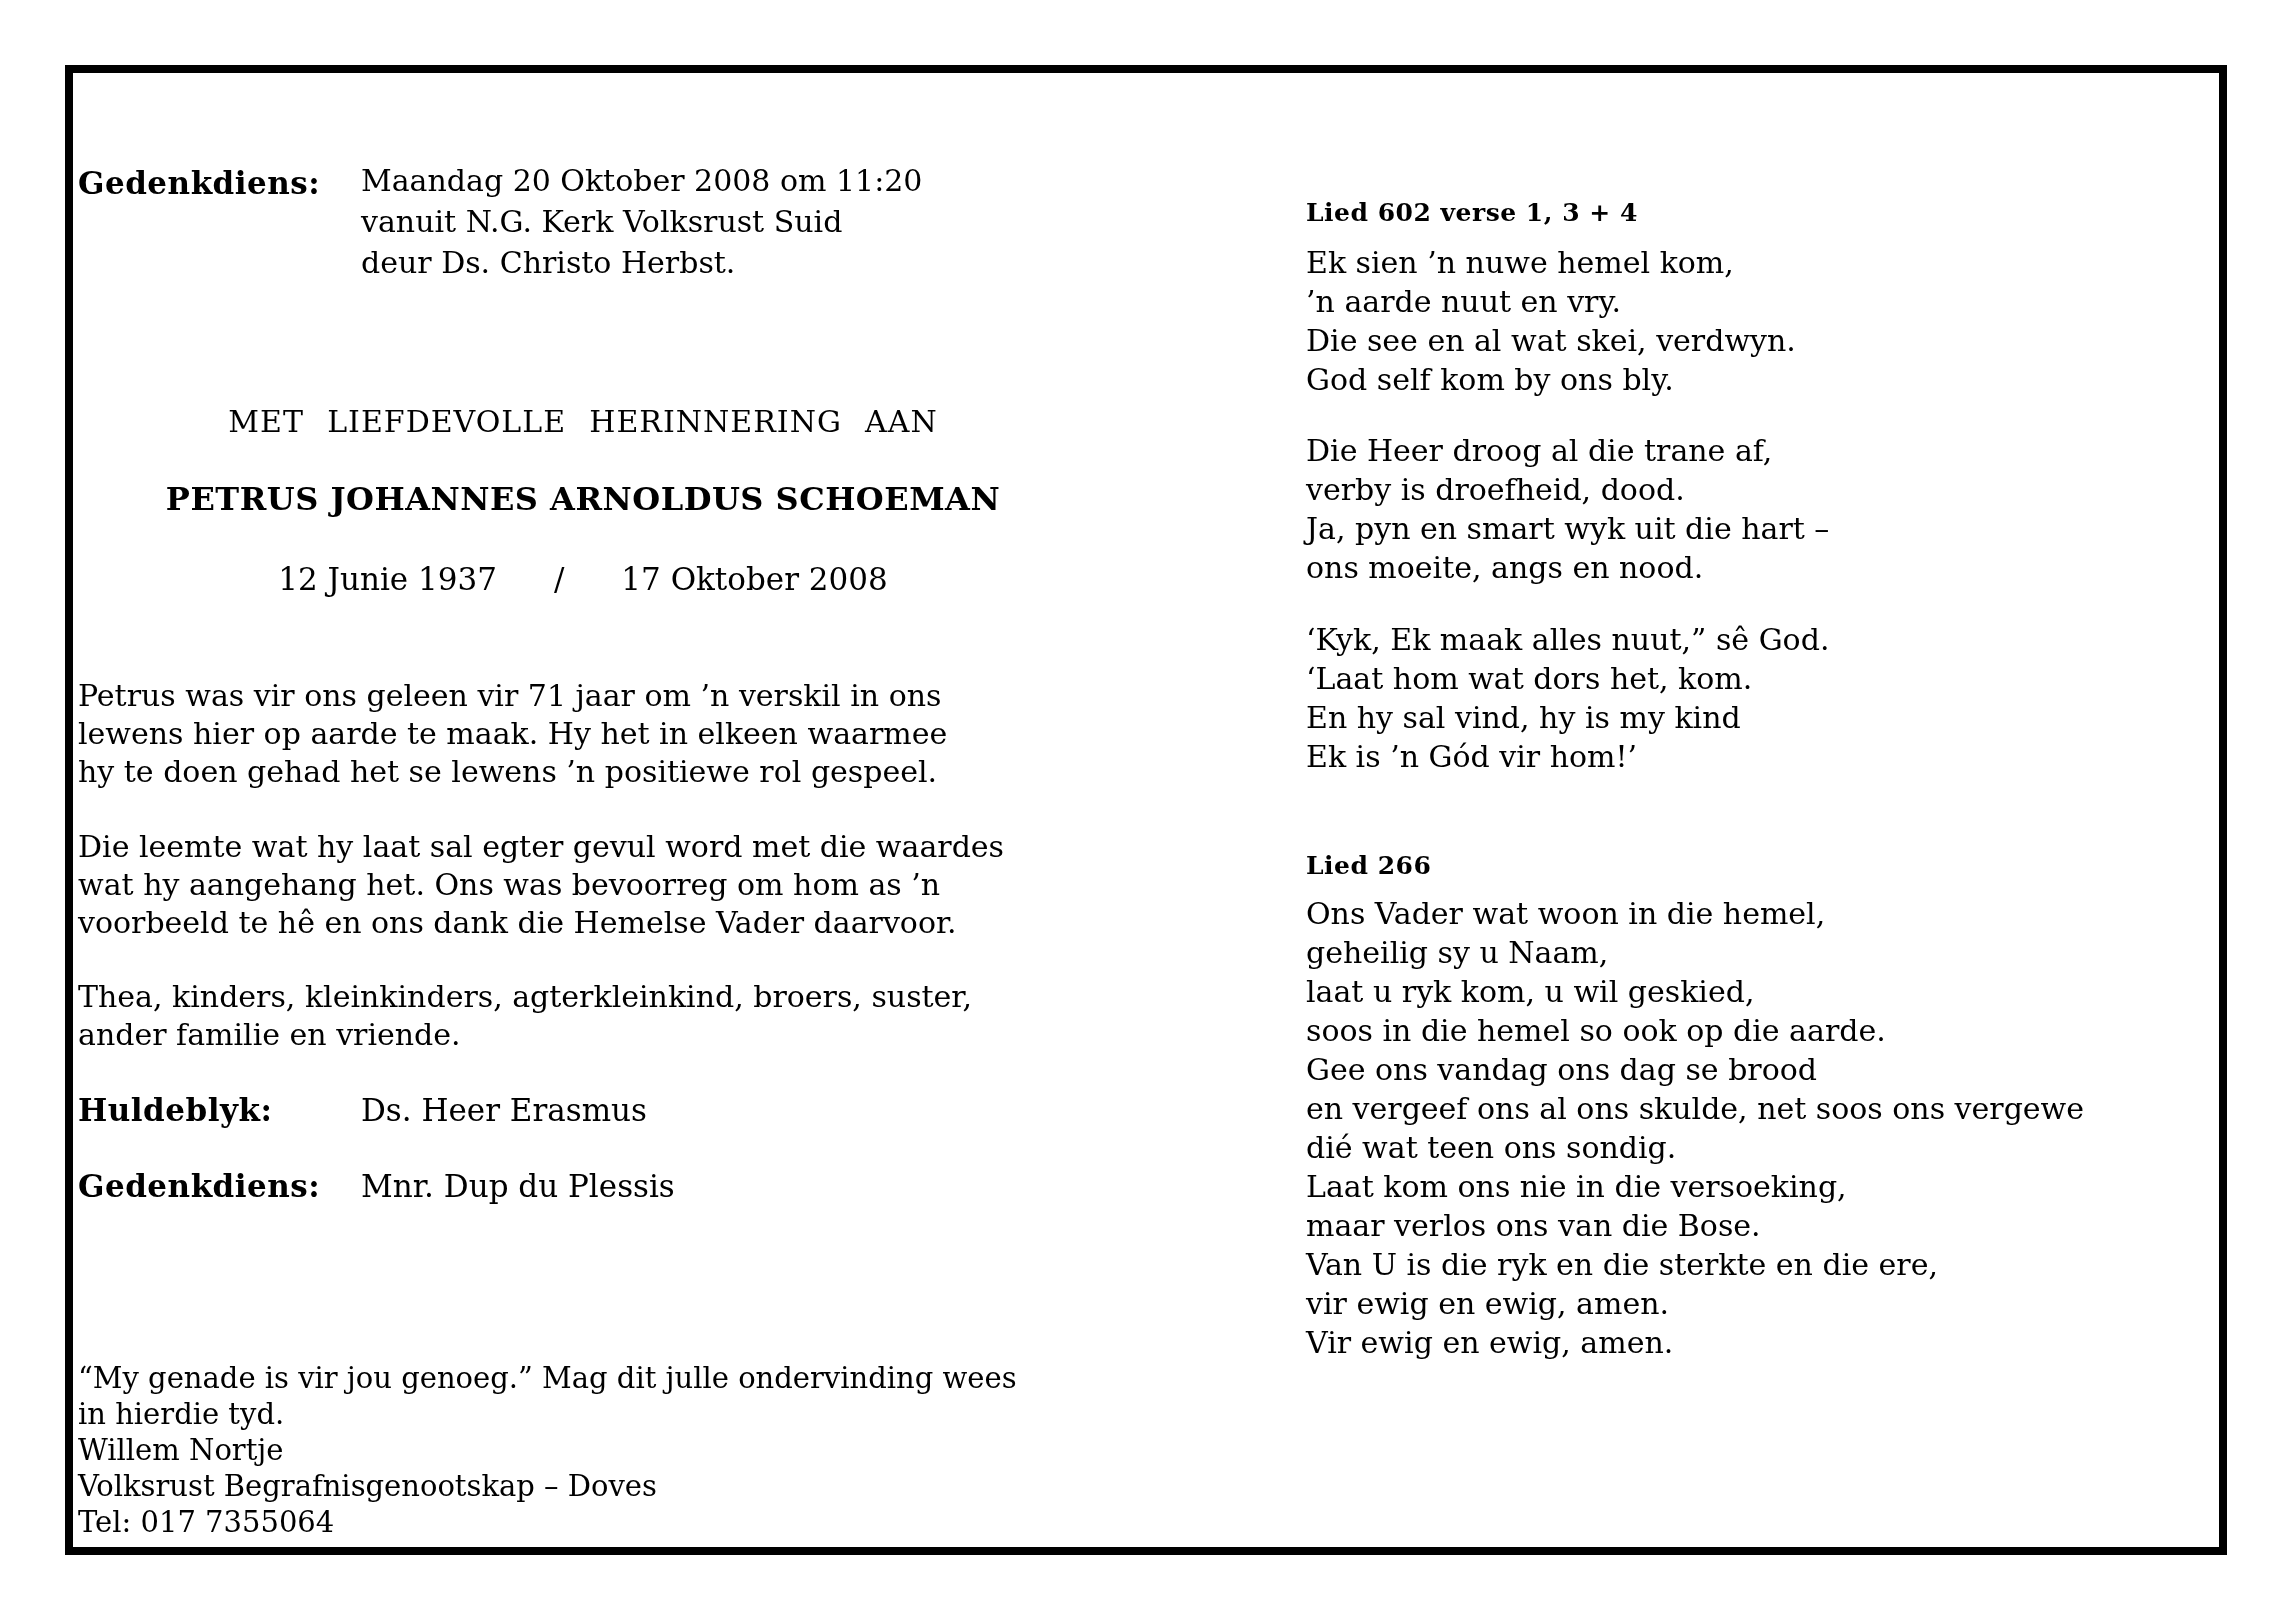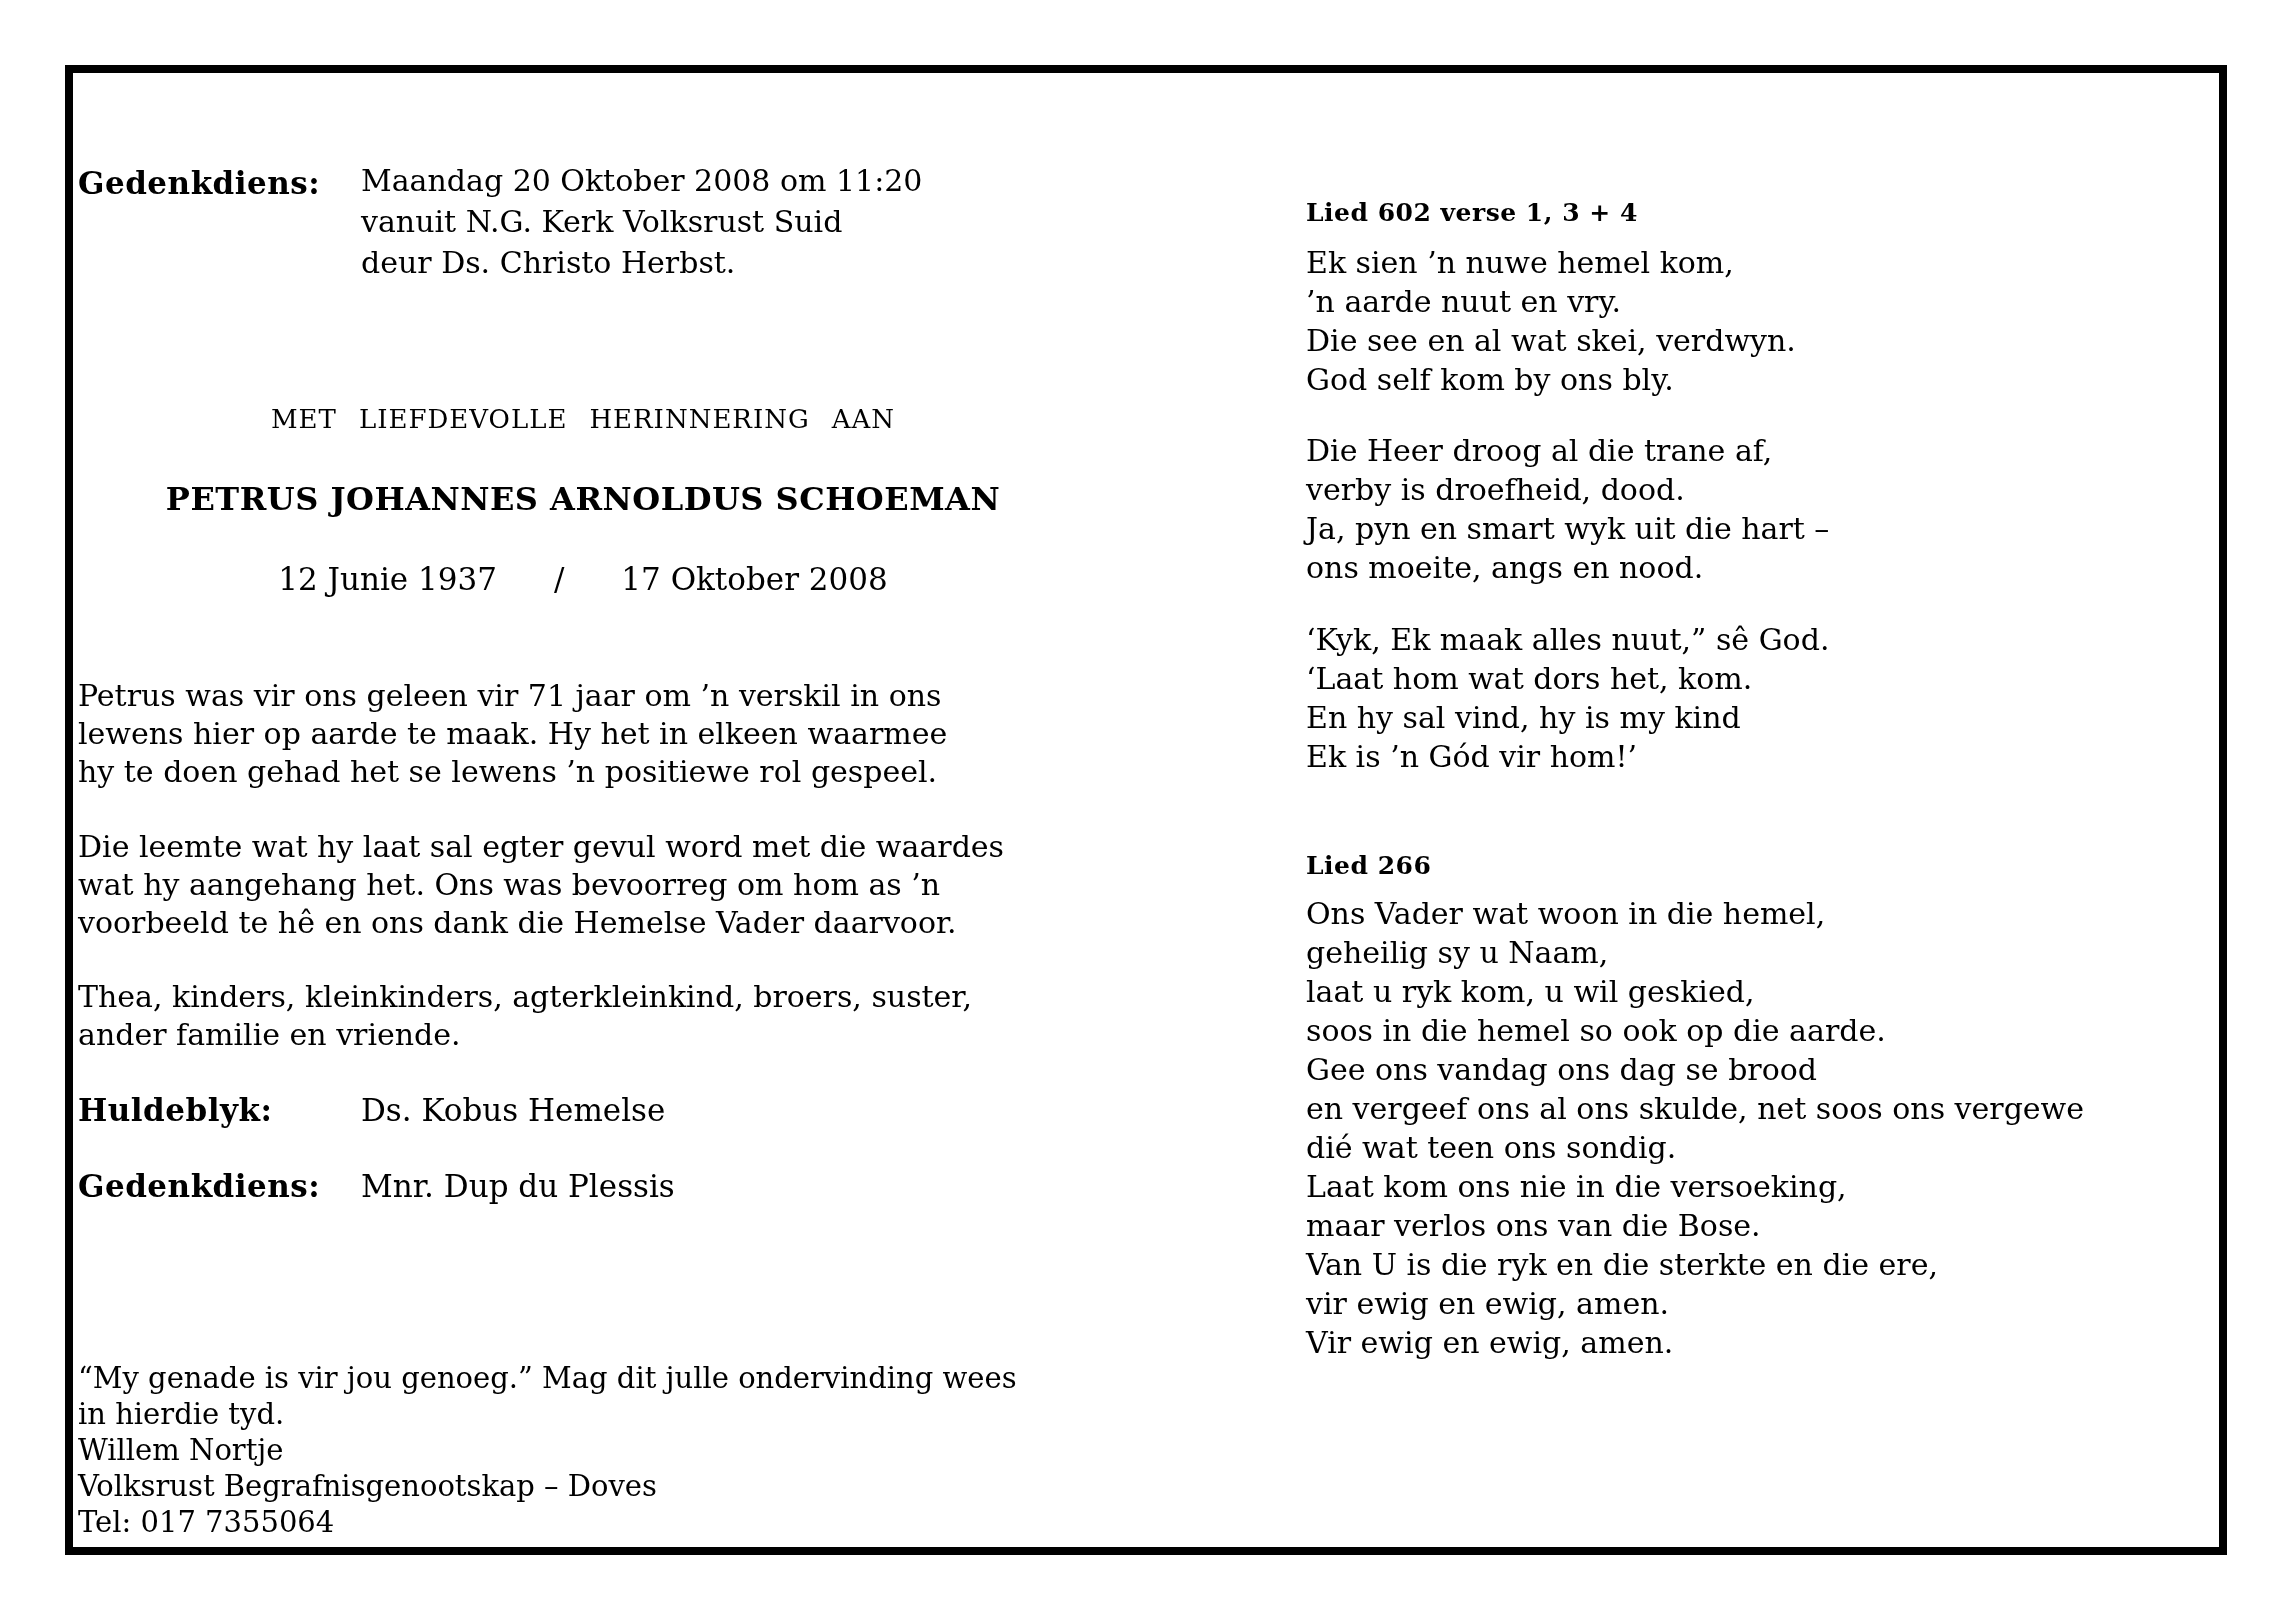--- a/index.html
+++ b/index.html
@@ -48,7 +48,7 @@
     text-align: center;
   }
   .memorial-heading {
-    font-size: 26px;
+    font-size: 30px;
     word-spacing: 12.7px;
     letter-spacing: 1px;
   }

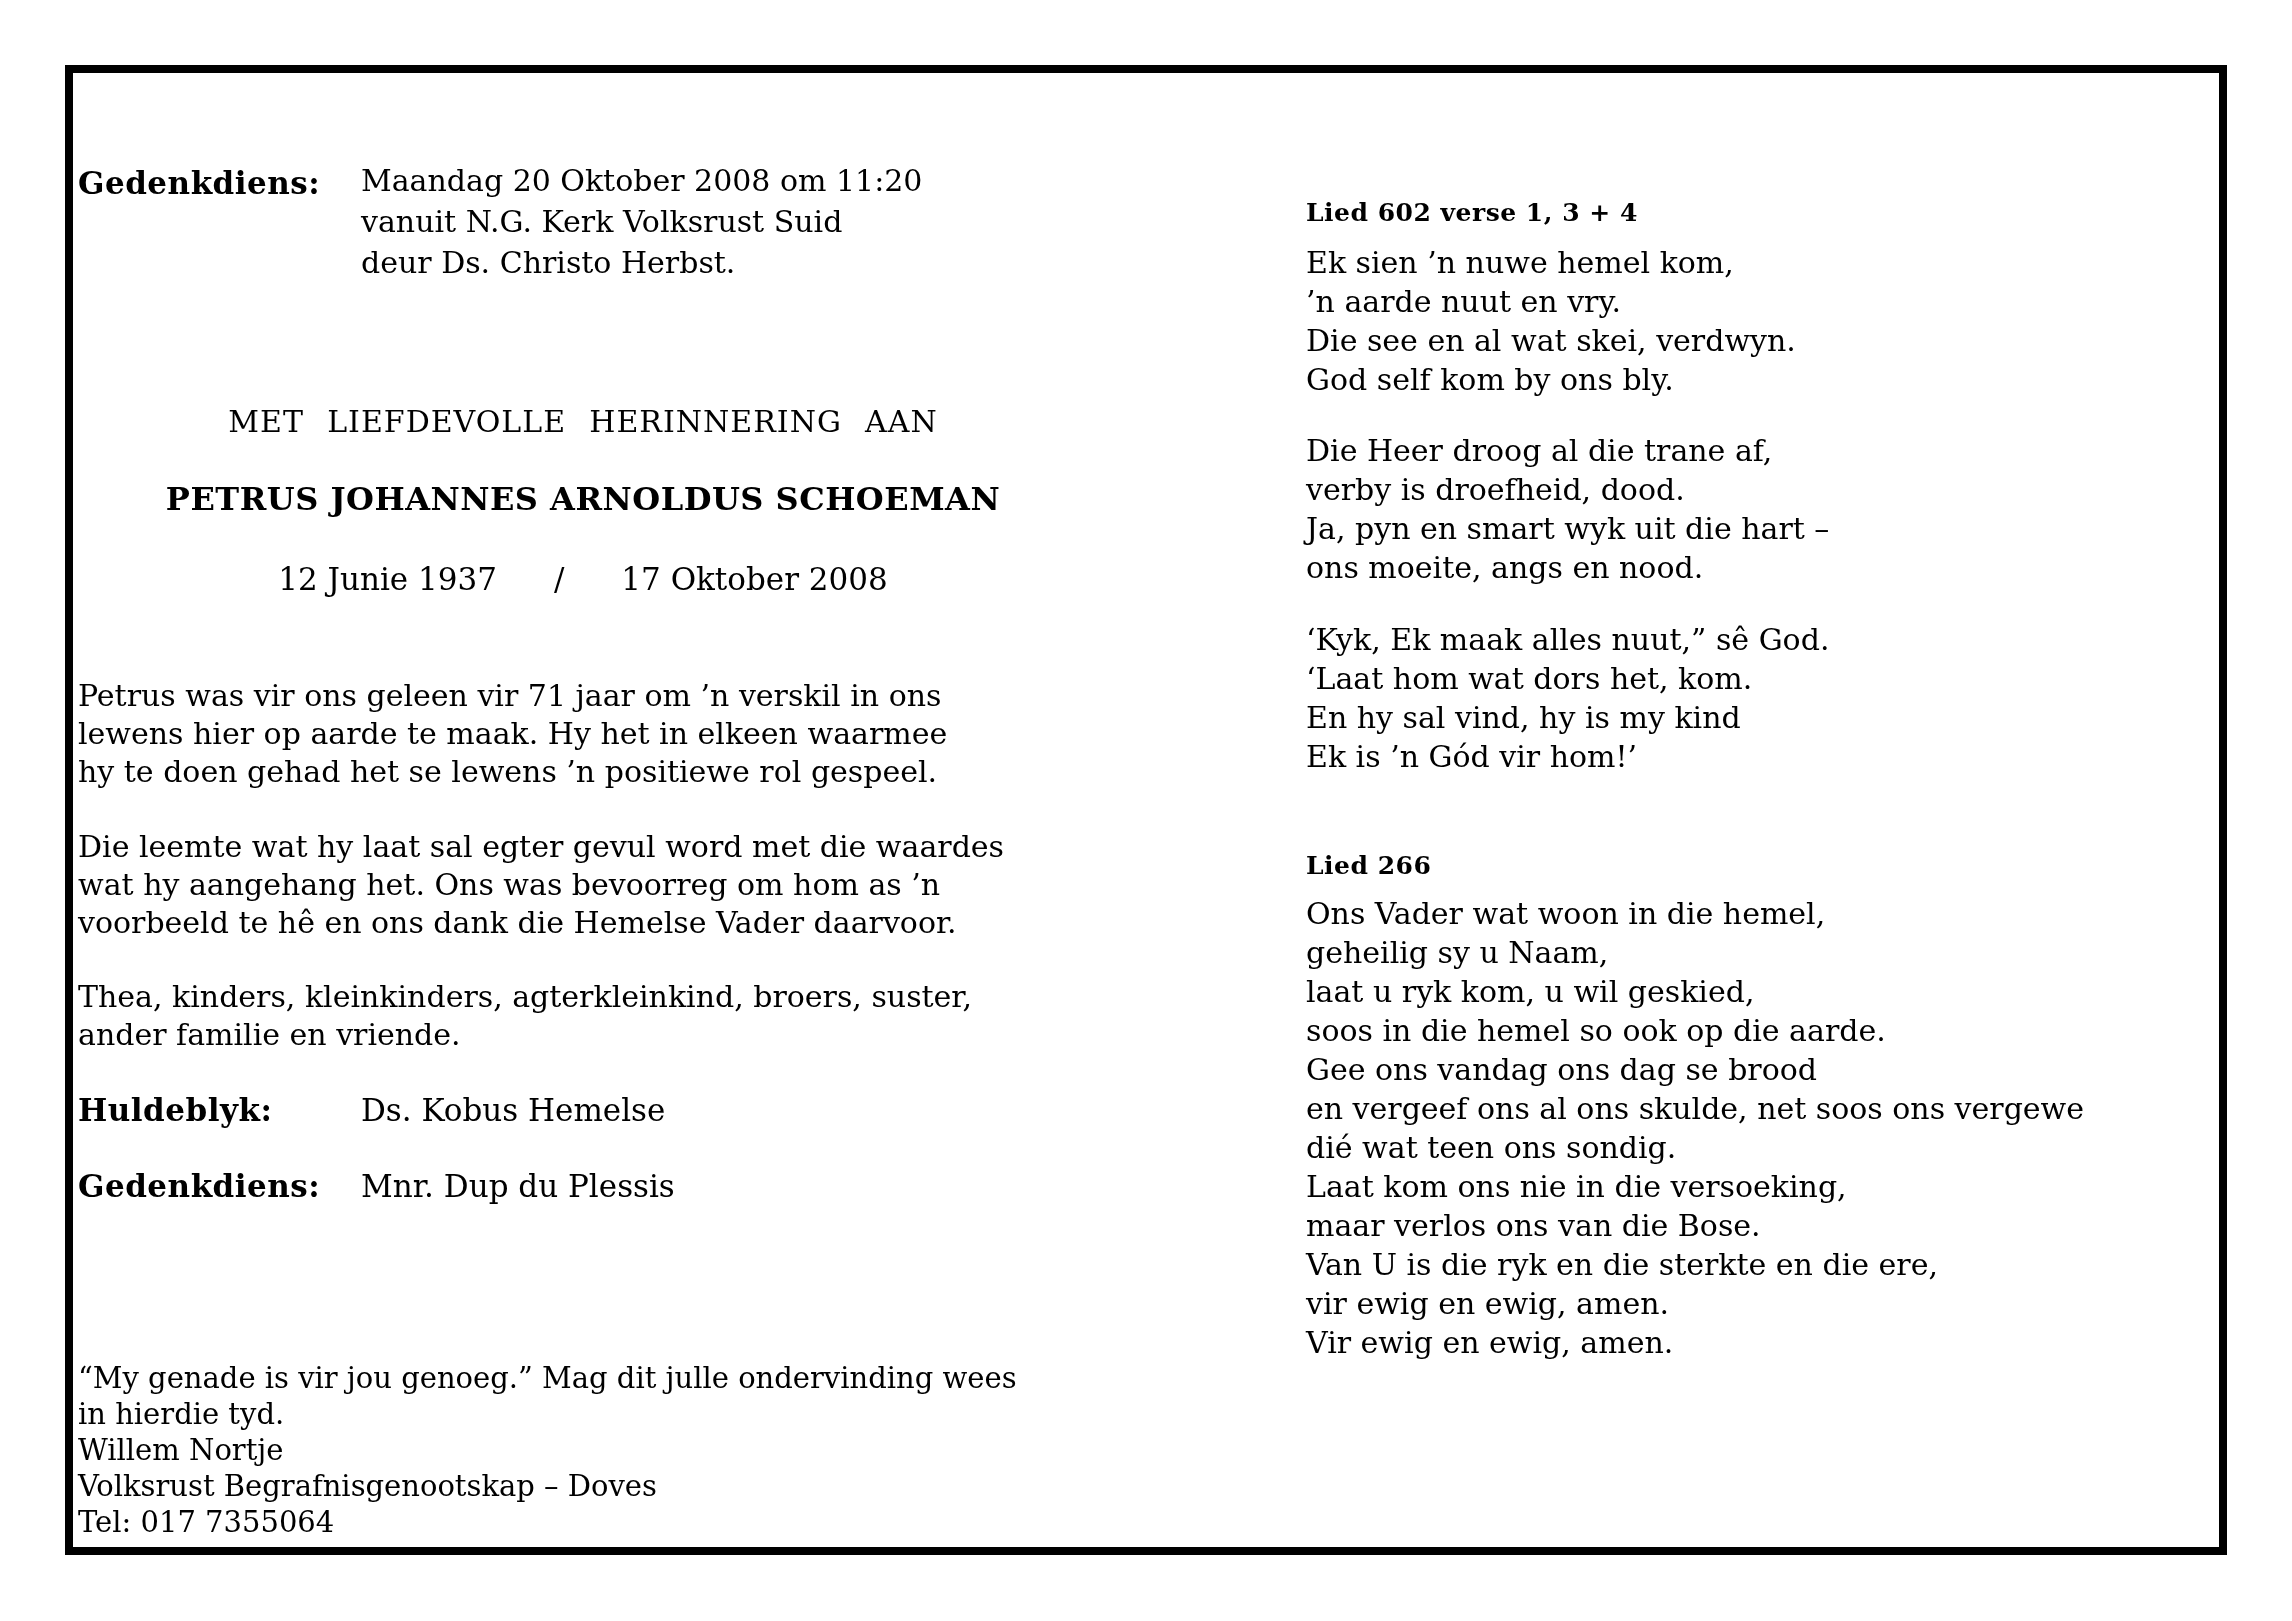--- a/index.html
+++ b/index.html
@@ -114,7 +114,7 @@
 ander familie en vriende.</div>
 
 <div class="abs label" style="left:78px; top:1092px;">Huldeblyk:</div>
-<div class="abs value-text" style="left:361px; top:1092px;">Ds. Kobus Hemelse</div>
+<div class="abs value-text" style="left:361px; top:1092px;">Ds. Heer Erasmus</div>
 
 <div class="abs label" style="left:78px; top:1168px;">Gedenkdiens:</div>
 <div class="abs value-text" style="left:361px; top:1168px;">Mnr. Dup du Plessis</div>

